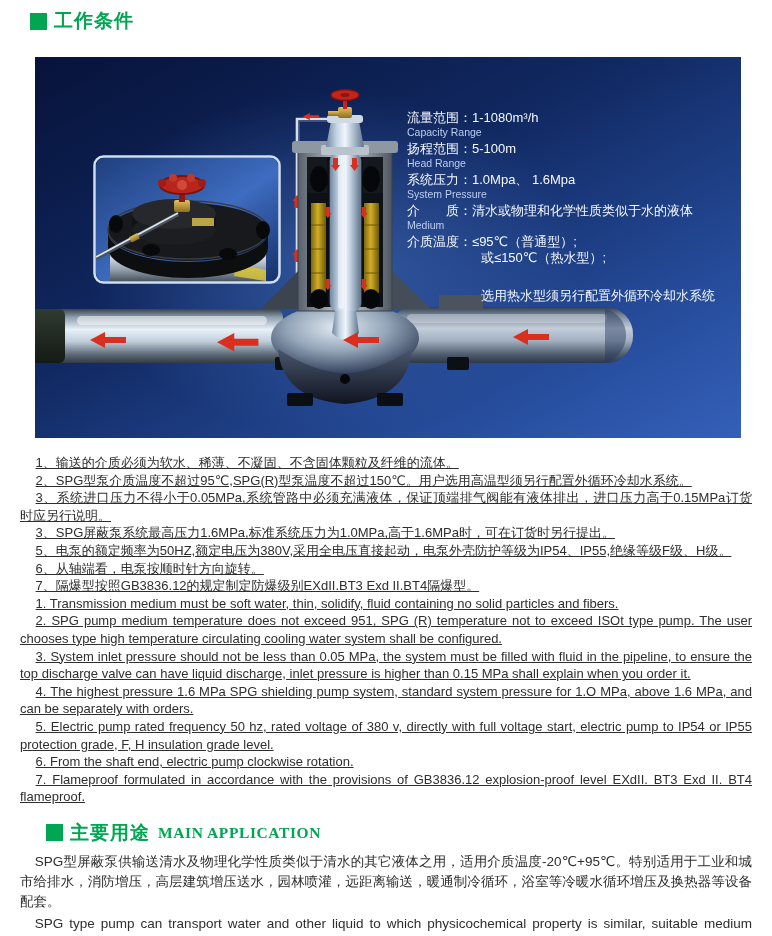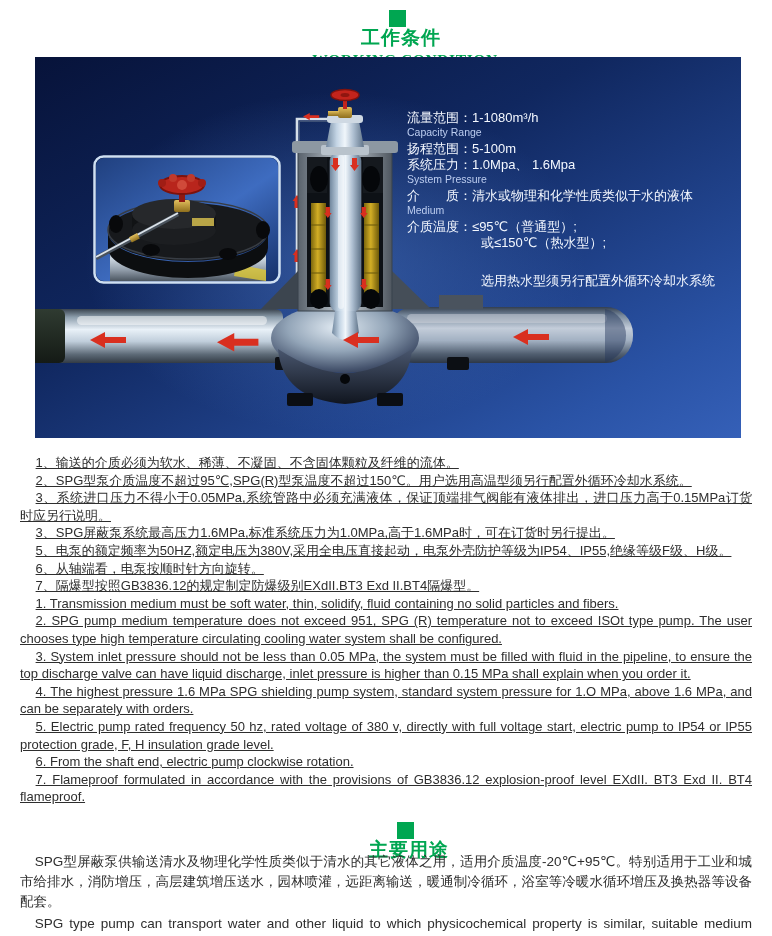--- a/index.html
+++ b/index.html
@@ -8,7 +8,7 @@
     font-family:"Liberation Sans","DejaVu Sans",sans-serif;color:#2e2e2e;
   }
   
-  .section-head{display:flex;align-items:center;margin:10px 0 0 30px;height:22px;flex-direction:column;}
+  .section-head{display:flex;align-items:center;margin:10px 0 0 30px;height:22px;}
   .sq{width:17px;height:17px;background:#00a651;margin-right:7px;flex:0 0 auto;}
   .head-zh{font-size:19px;font-weight:bold;color:#00a651;letter-spacing:1px;line-height:22px;}
   .head-en{font-family:"Liberation Serif","DejaVu Serif",serif;font-size:15.5px;font-weight:bold;

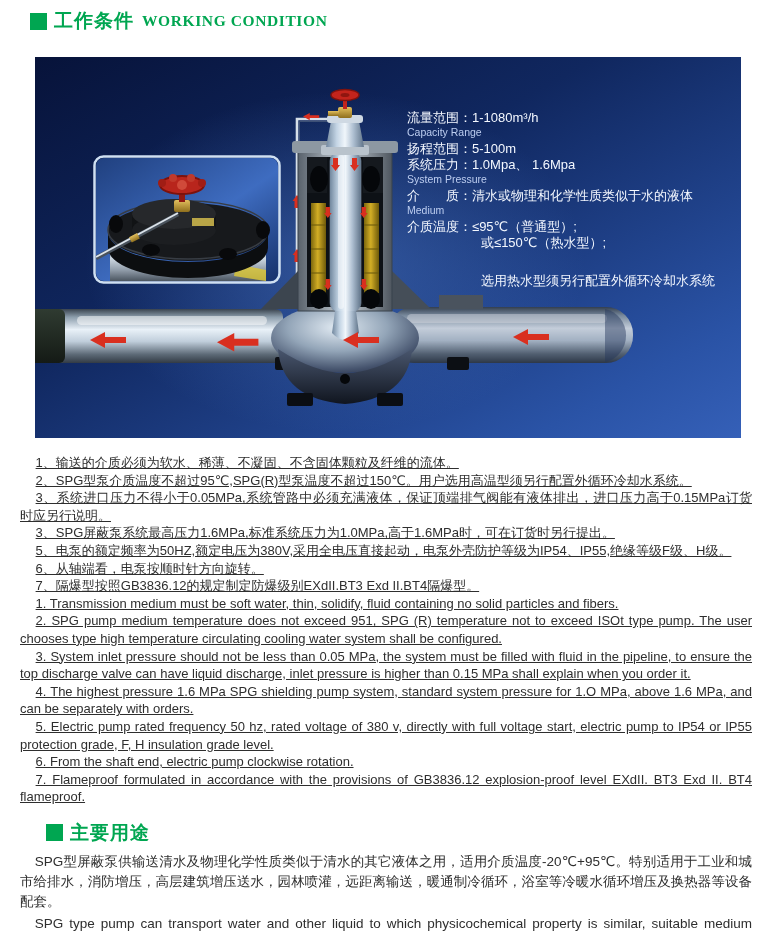--- a/index.html
+++ b/index.html
@@ -36,7 +36,6 @@
 <div class="section-head">
   <span class="sq"></span>
   <span class="head-zh">工作条件</span>
-  <span class="head-en">WORKING CONDITION</span>
 </div>
 
 <div class="figure">

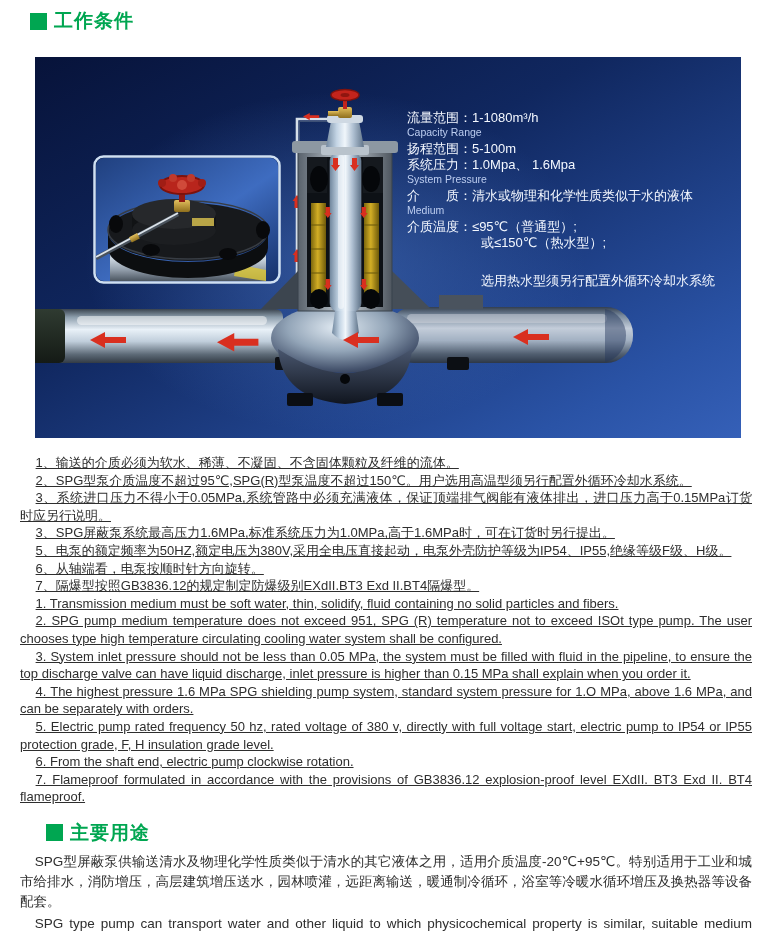--- a/index.html
+++ b/index.html
@@ -237,6 +237,7 @@
     </div>
     <div class="ann">
       <div class="zh">扬程范围：5-100m</div>
+      <div class="en">Head Range</div>
     </div>
     <div class="ann">
       <div class="zh">系统压力：1.0Mpa、 1.6Mpa</div>

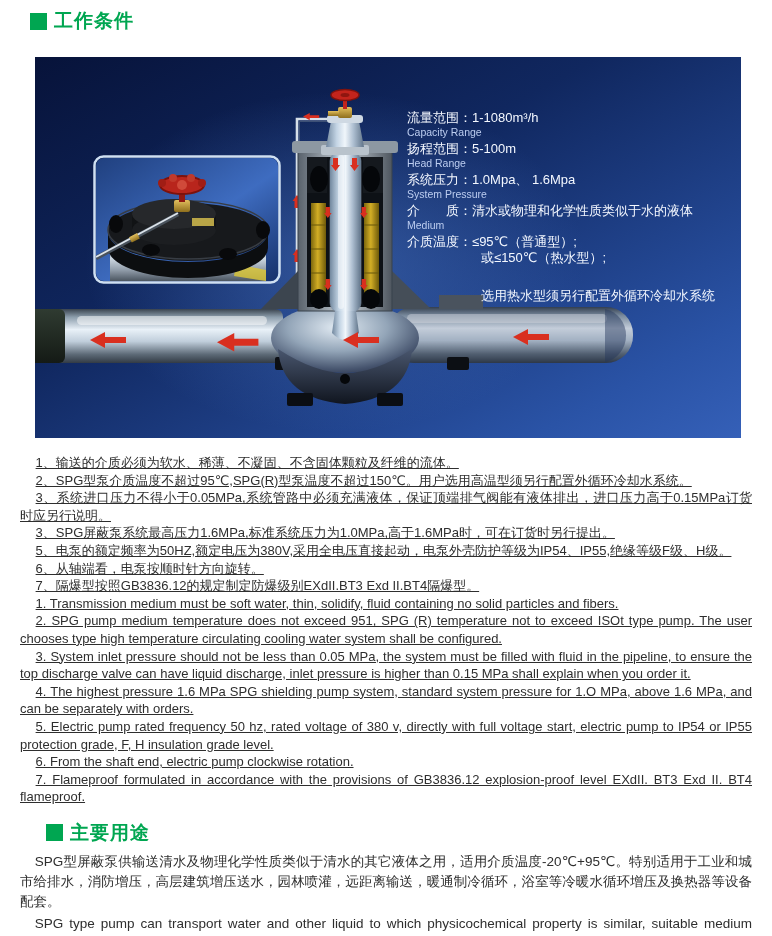--- a/index.html
+++ b/index.html
@@ -279,6 +279,7 @@
 <div class="section-head second">
   <span class="sq"></span>
   <span class="head-zh">主要用途</span>
+  <span class="head-en">MAIN APPLICATION</span>
 </div>
 
 <div class="app">

